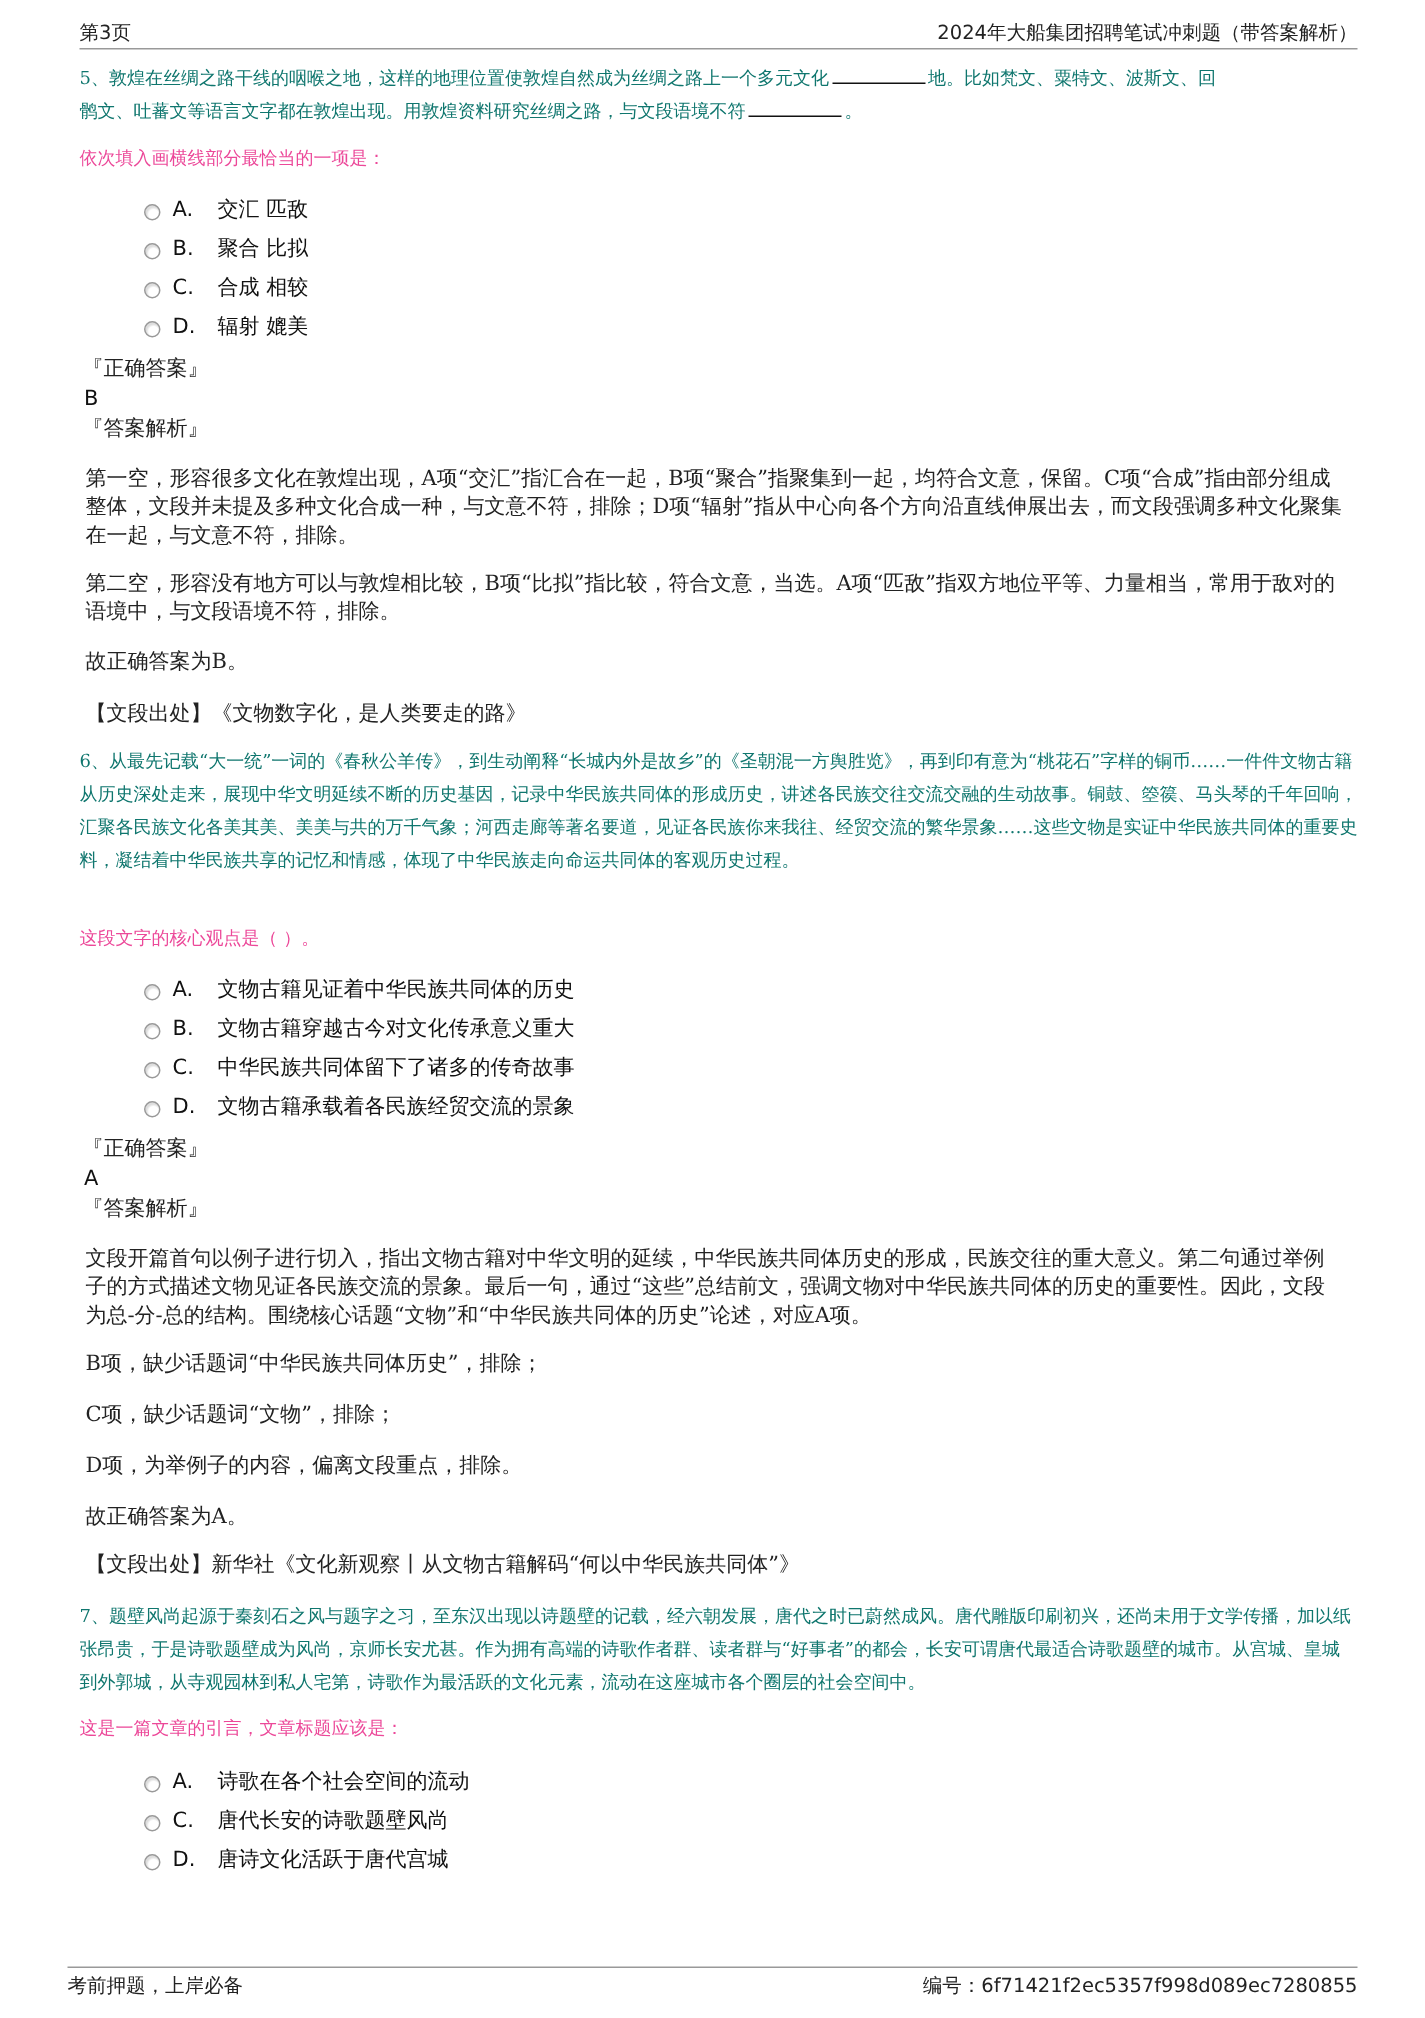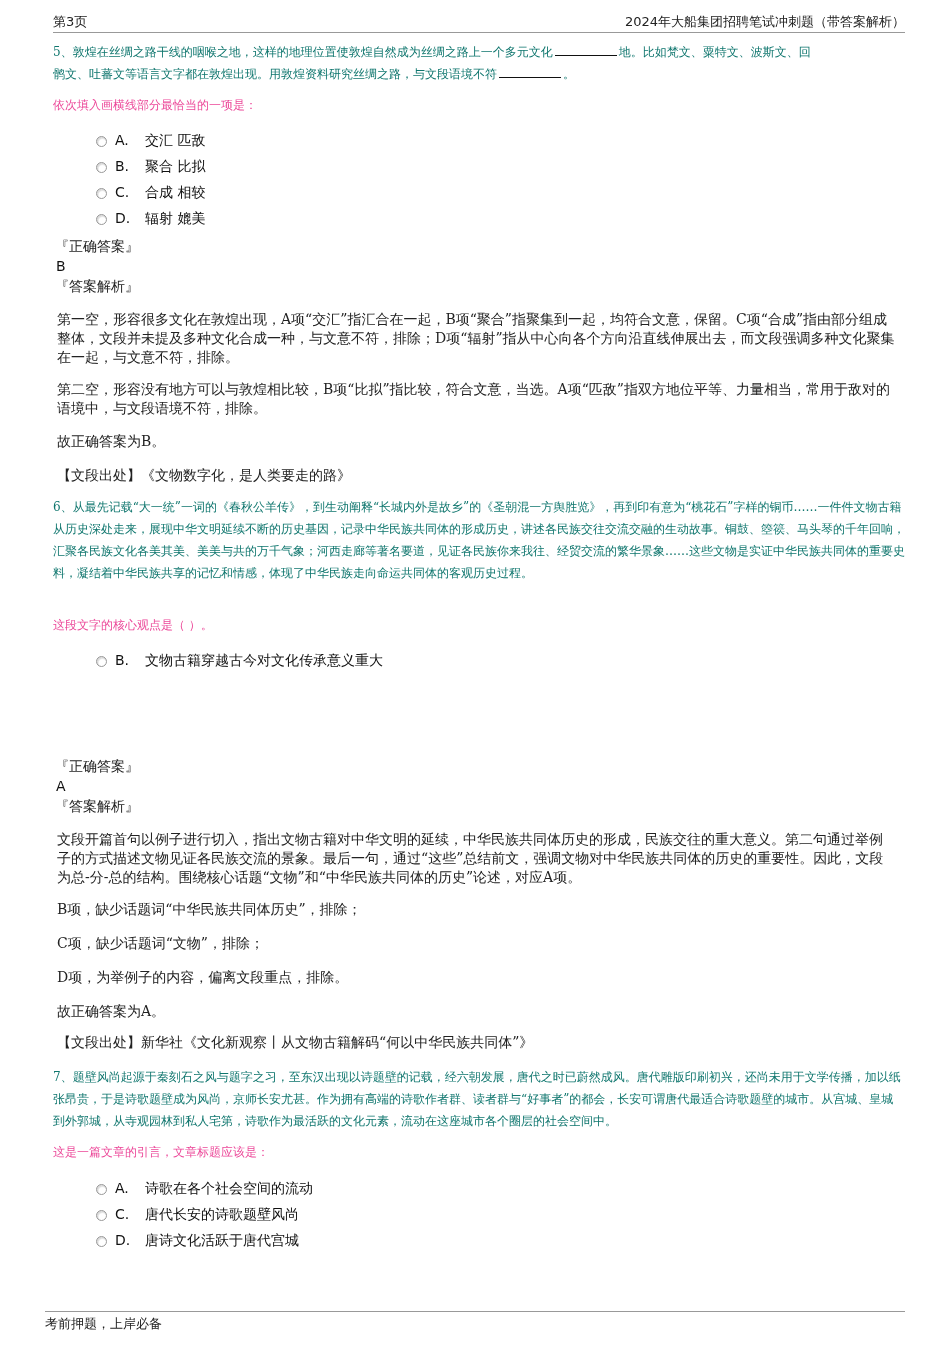--- a/index.html
+++ b/index.html
@@ -63,6 +63,7 @@
 <p class="prompt abs" style="left:53px; top:617px;">这段文字的核心观点是（ ）。</p>
 
 <ul class="options abs" style="left:53px; top:647px;">
+  <li class="opt"><span class="radio"></span><span class="letter">A.</span><span class="otext">文物古籍见证着中华民族共同体的历史</span></li>
   <li class="opt"><span class="radio"></span><span class="letter">B.</span><span class="otext">文物古籍穿越古今对文化传承意义重大</span></li>
 </ul>
 

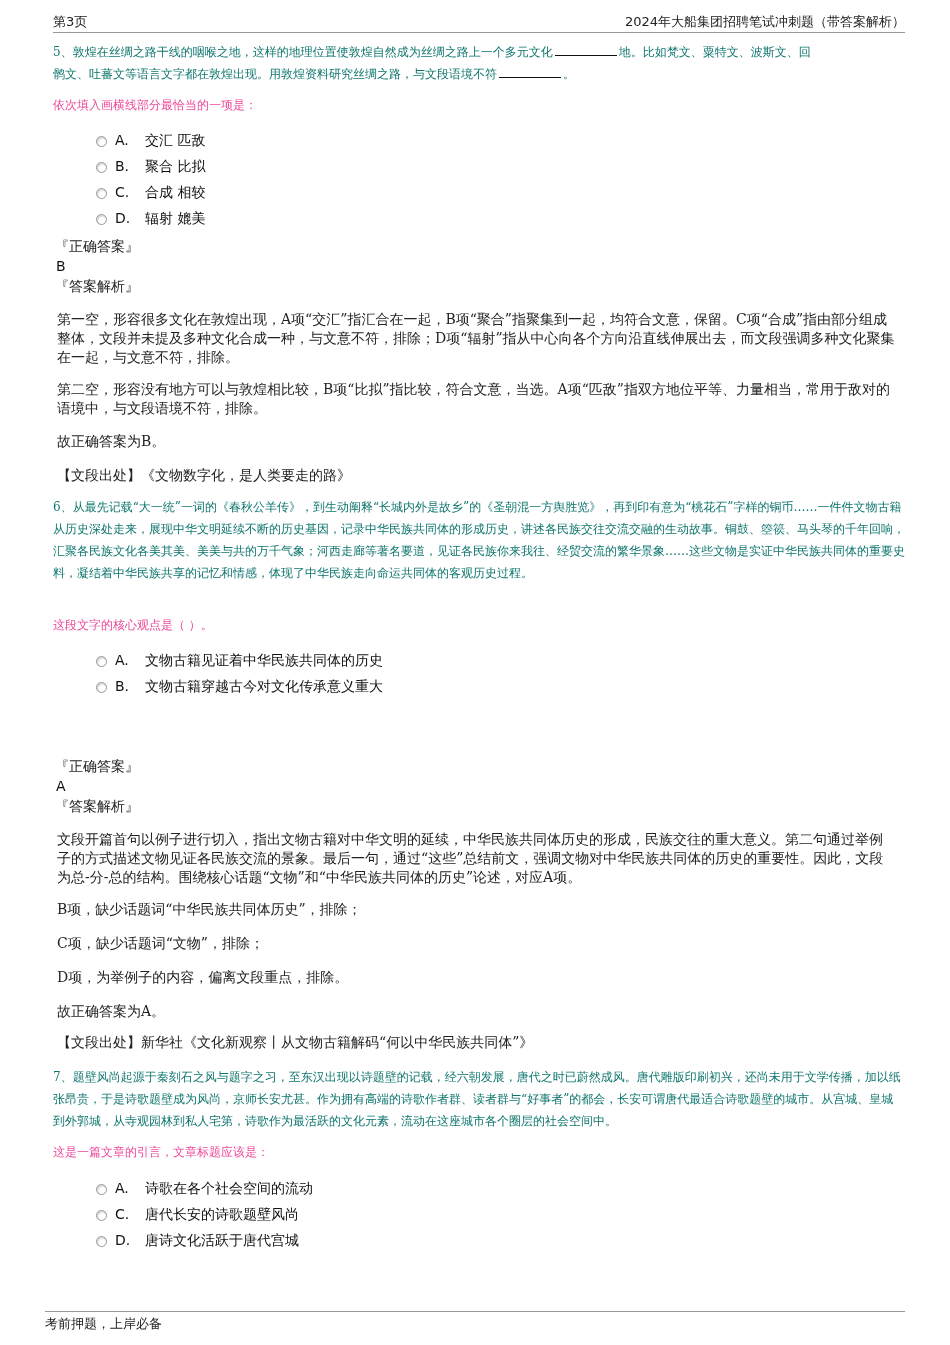--- a/index.html
+++ b/index.html
@@ -65,6 +65,7 @@
 <ul class="options abs" style="left:53px; top:647px;">
   <li class="opt"><span class="radio"></span><span class="letter">A.</span><span class="otext">文物古籍见证着中华民族共同体的历史</span></li>
   <li class="opt"><span class="radio"></span><span class="letter">B.</span><span class="otext">文物古籍穿越古今对文化传承意义重大</span></li>
+  <li class="opt"><span class="radio"></span><span class="letter">C.</span><span class="otext">中华民族共同体留下了诸多的传奇故事</span></li>
 </ul>
 
 <p class="label abs" style="left:53px; top:756px;">『正确答案』</p>

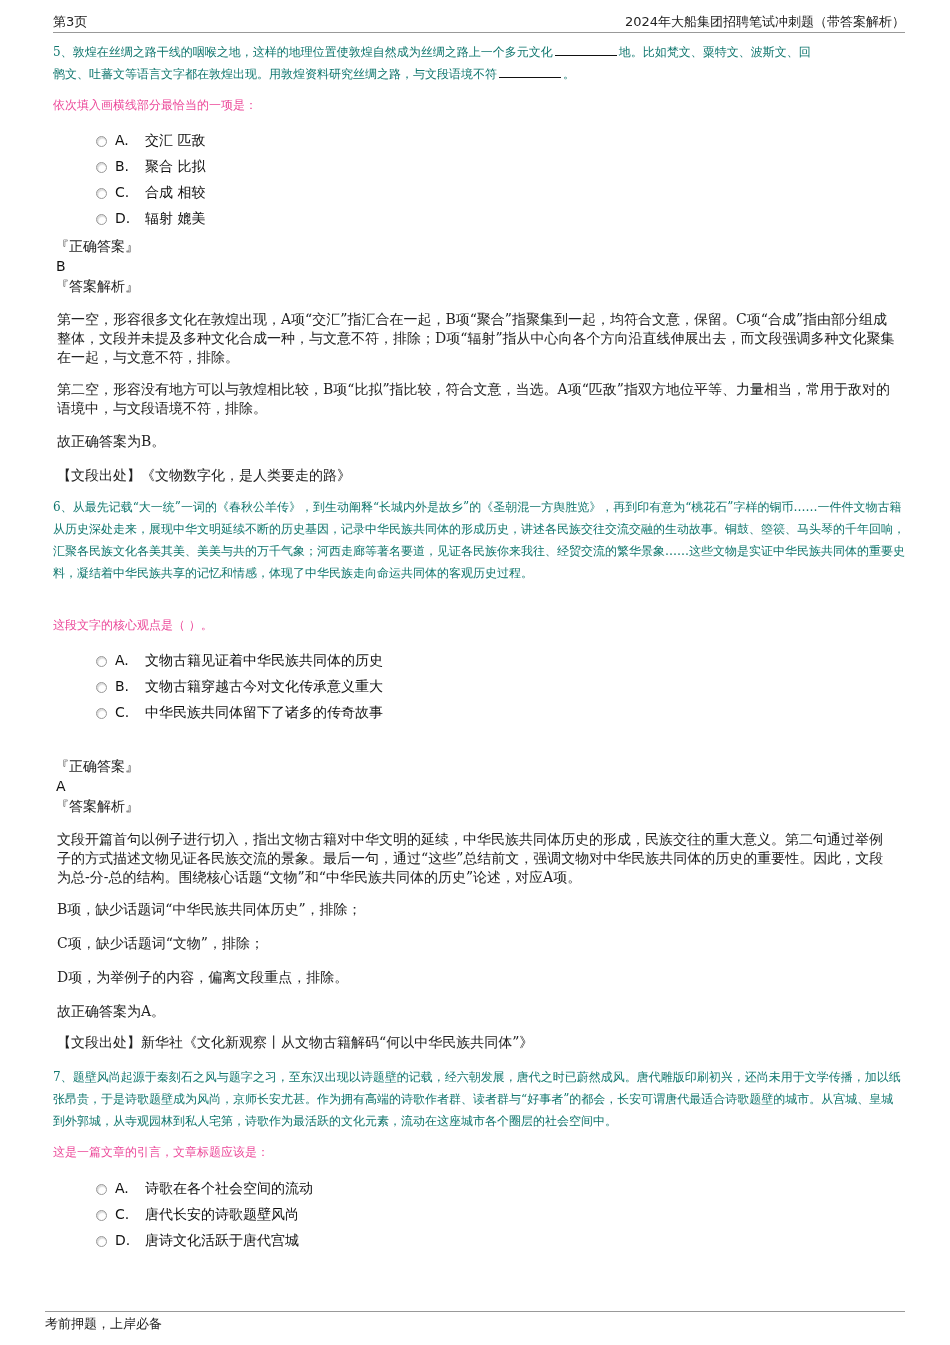--- a/index.html
+++ b/index.html
@@ -66,6 +66,7 @@
   <li class="opt"><span class="radio"></span><span class="letter">A.</span><span class="otext">文物古籍见证着中华民族共同体的历史</span></li>
   <li class="opt"><span class="radio"></span><span class="letter">B.</span><span class="otext">文物古籍穿越古今对文化传承意义重大</span></li>
   <li class="opt"><span class="radio"></span><span class="letter">C.</span><span class="otext">中华民族共同体留下了诸多的传奇故事</span></li>
+  <li class="opt"><span class="radio"></span><span class="letter">D.</span><span class="otext">文物古籍承载着各民族经贸交流的景象</span></li>
 </ul>
 
 <p class="label abs" style="left:53px; top:756px;">『正确答案』</p>

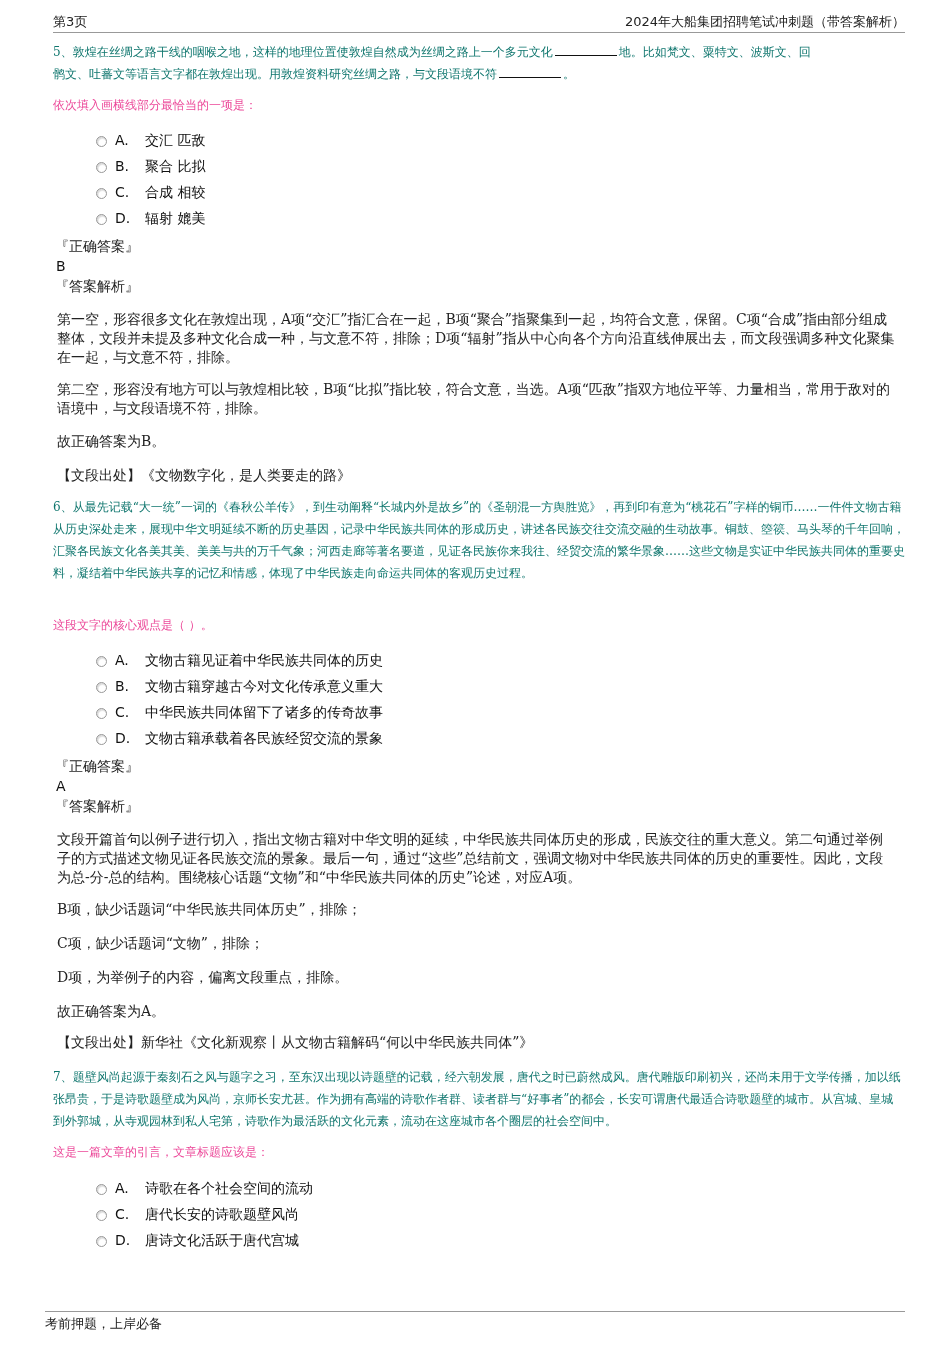--- a/index.html
+++ b/index.html
@@ -91,6 +91,7 @@
 
 <div class="footer">
   <span class="left">考前押题，上岸必备</span>
+  <span class="right"><span>编号：</span><span>6f71421f2ec5357f998d089ec7280855</span></span>
 </div>
 
 </body></html>

